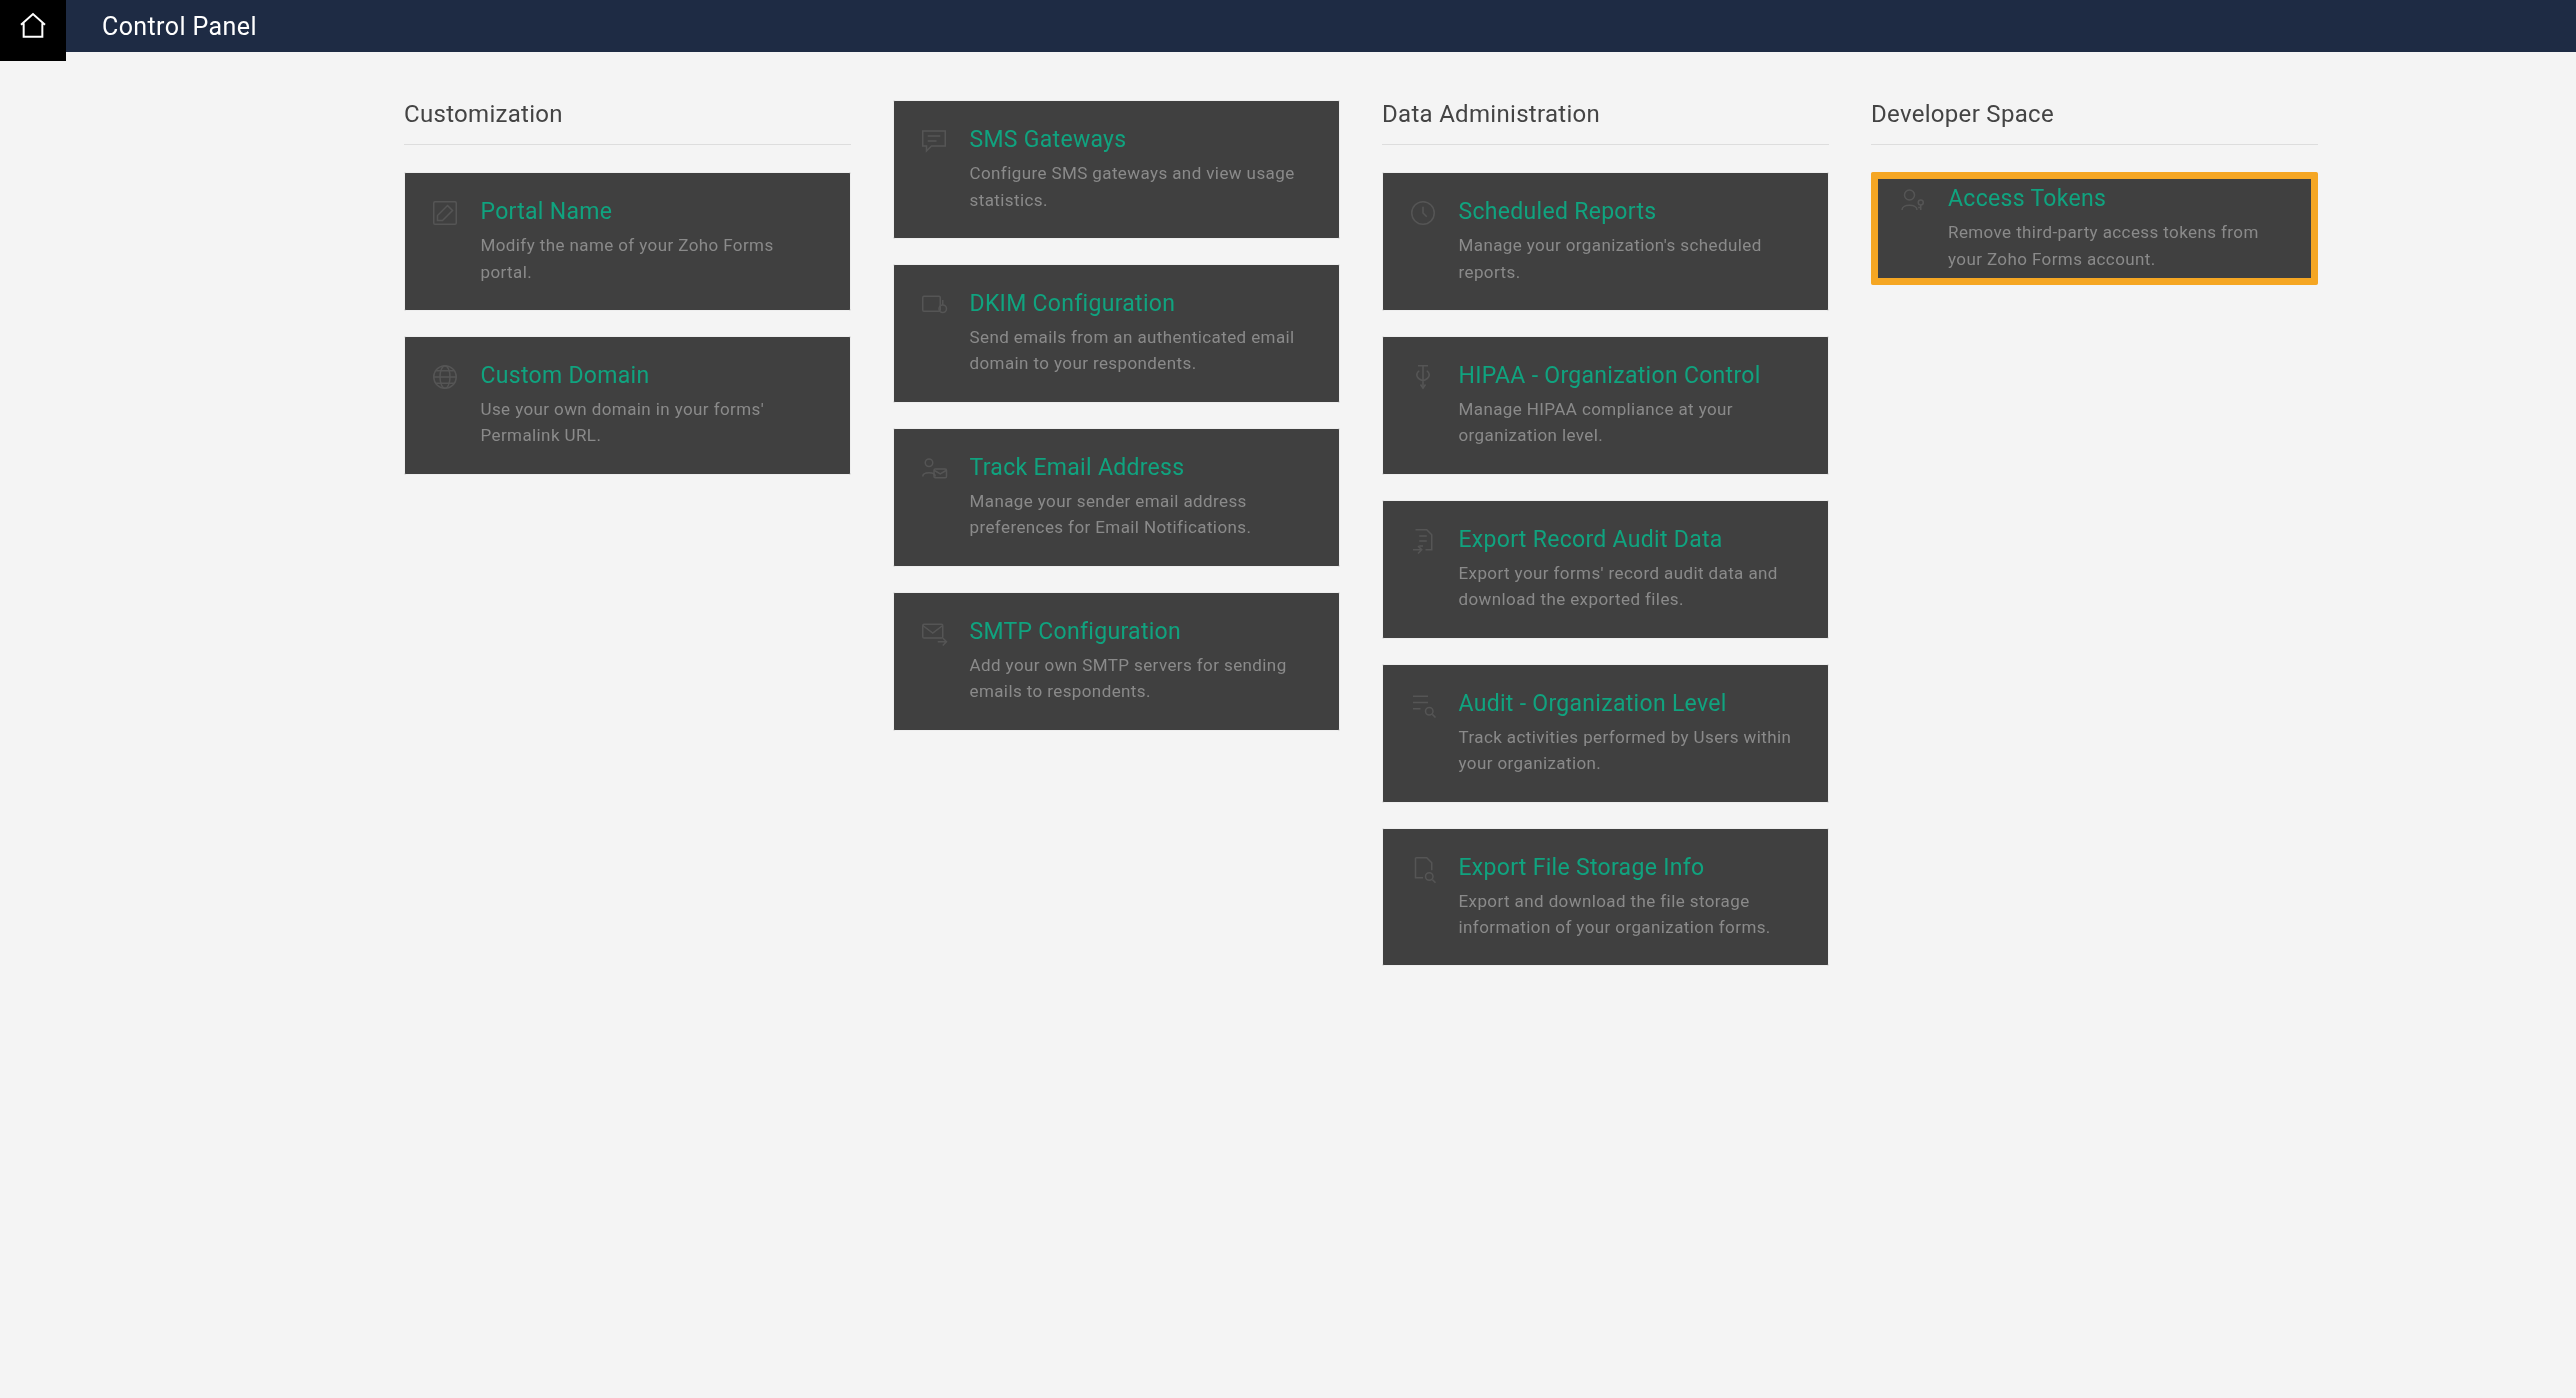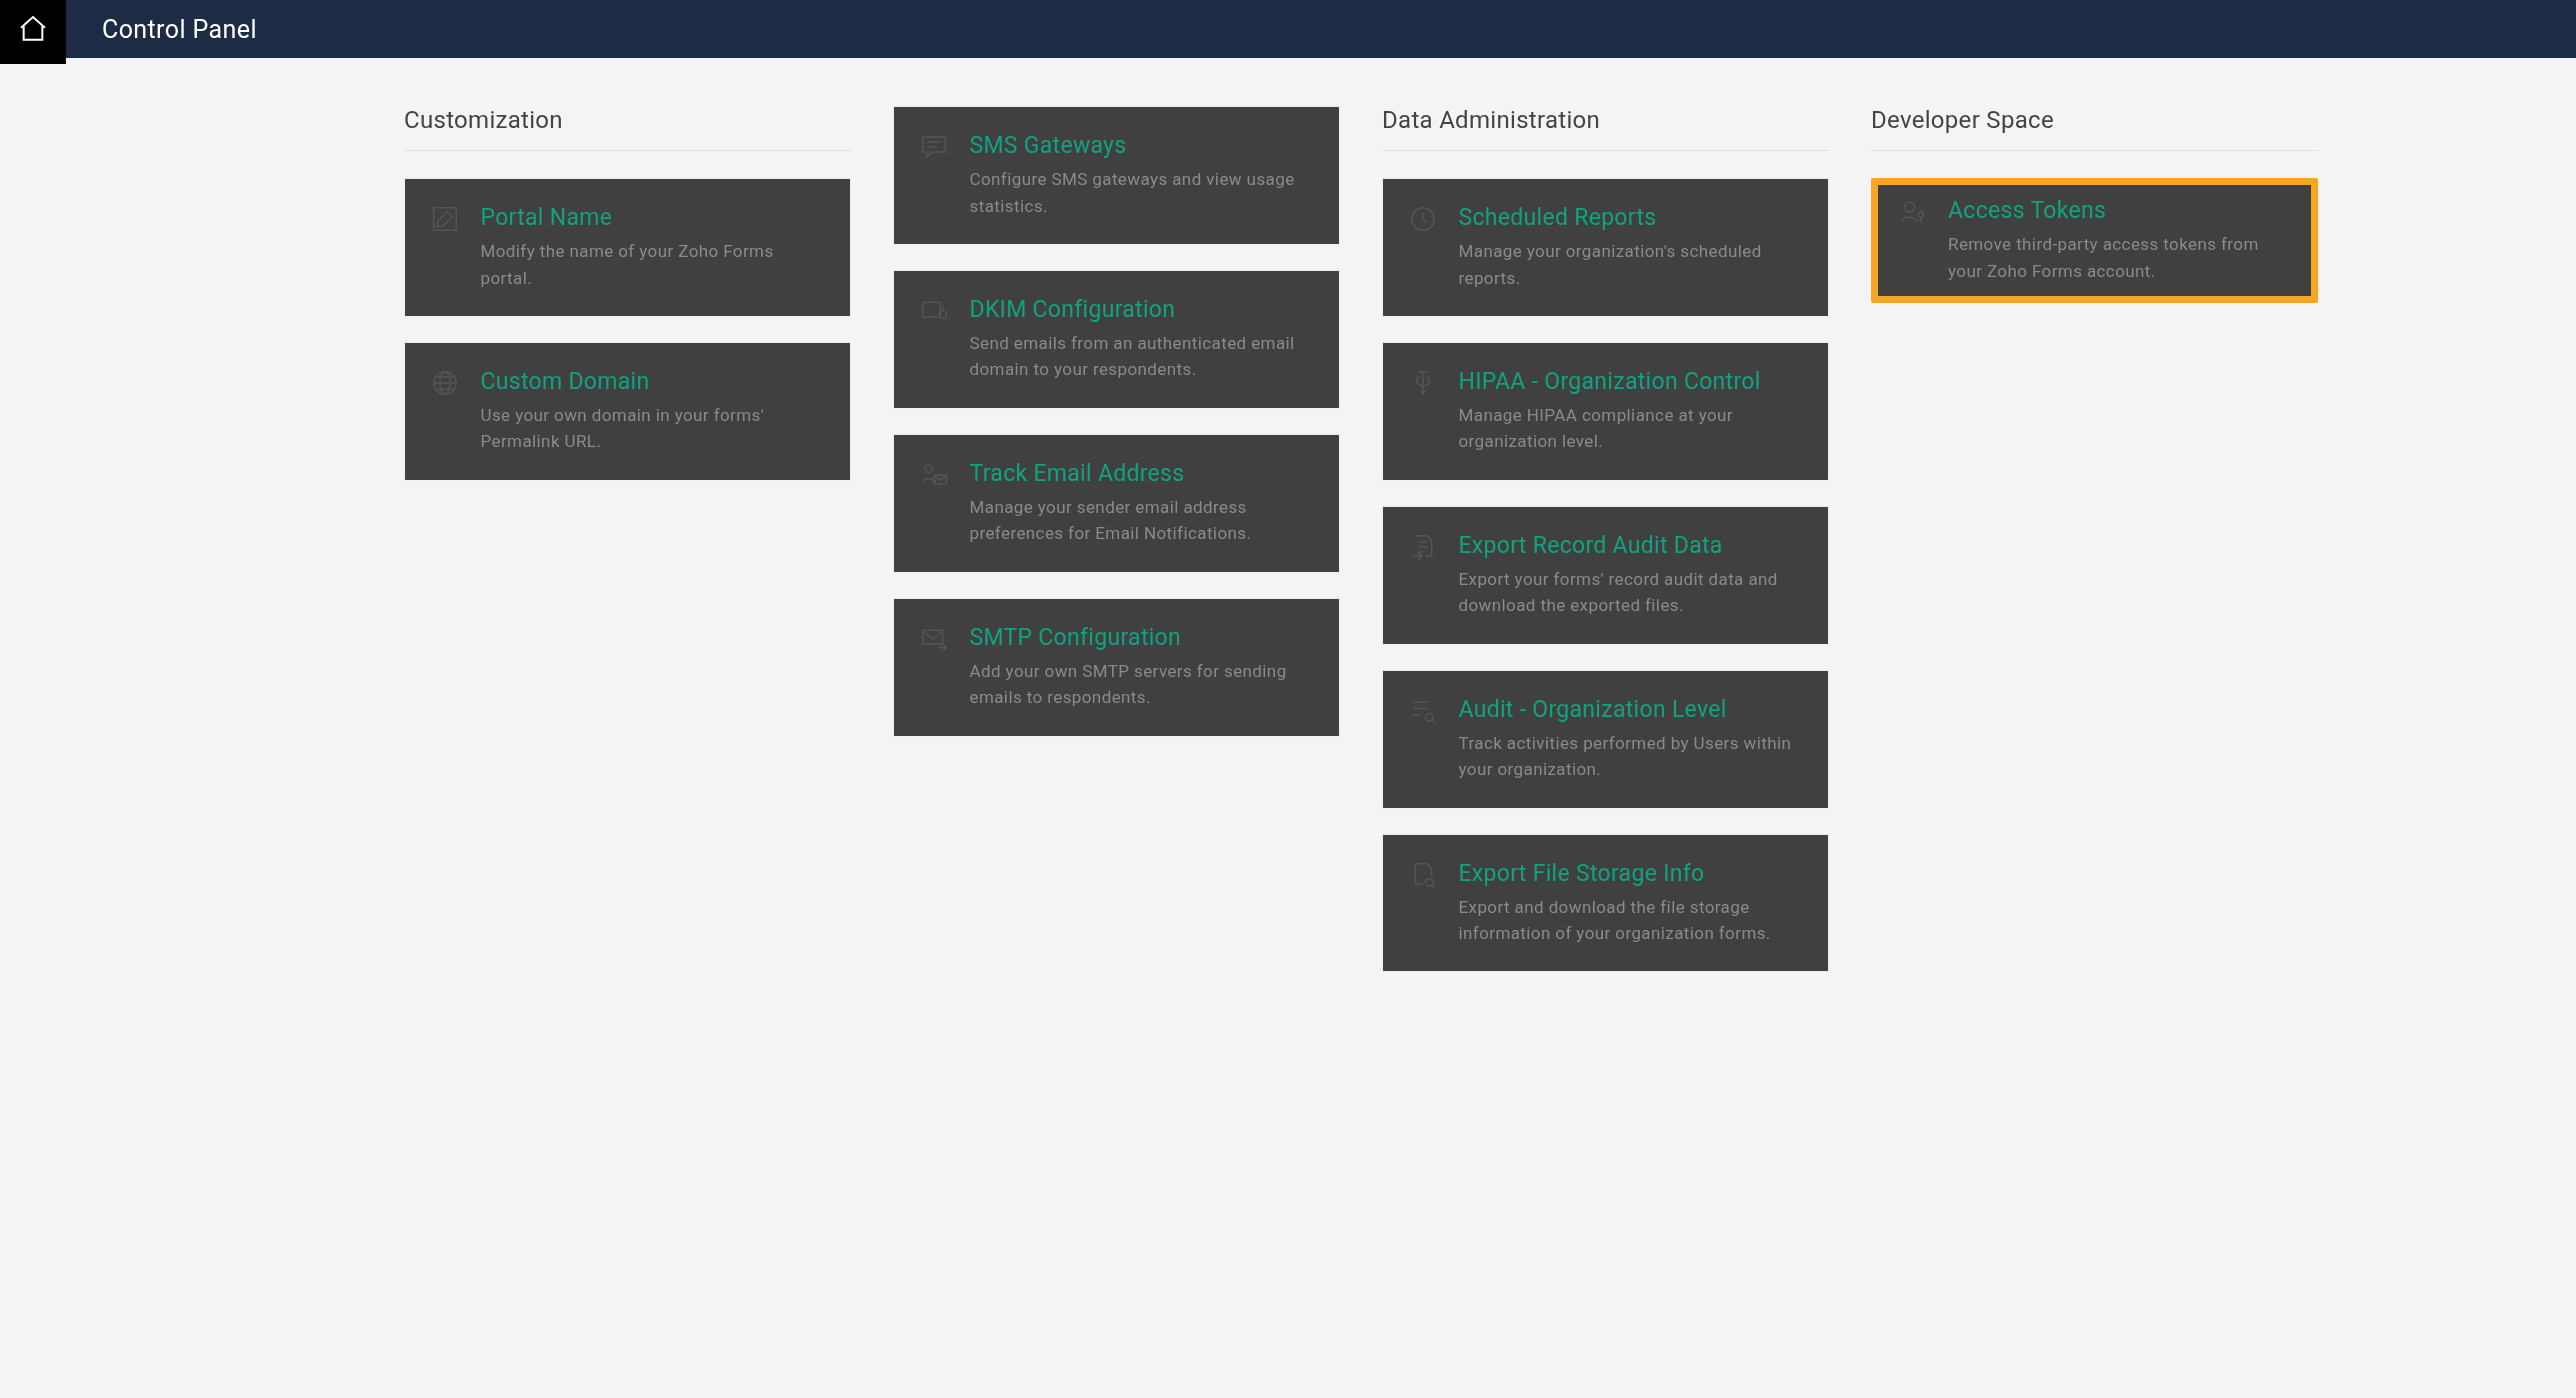--- a/index.html
+++ b/index.html
@@ -15,7 +15,7 @@
   .header {
     background:#1e2b44;
     color:#fff;
-    height:58px;
+    height:52px;
     display:flex;
     align-items:center;
     font-size:25px;

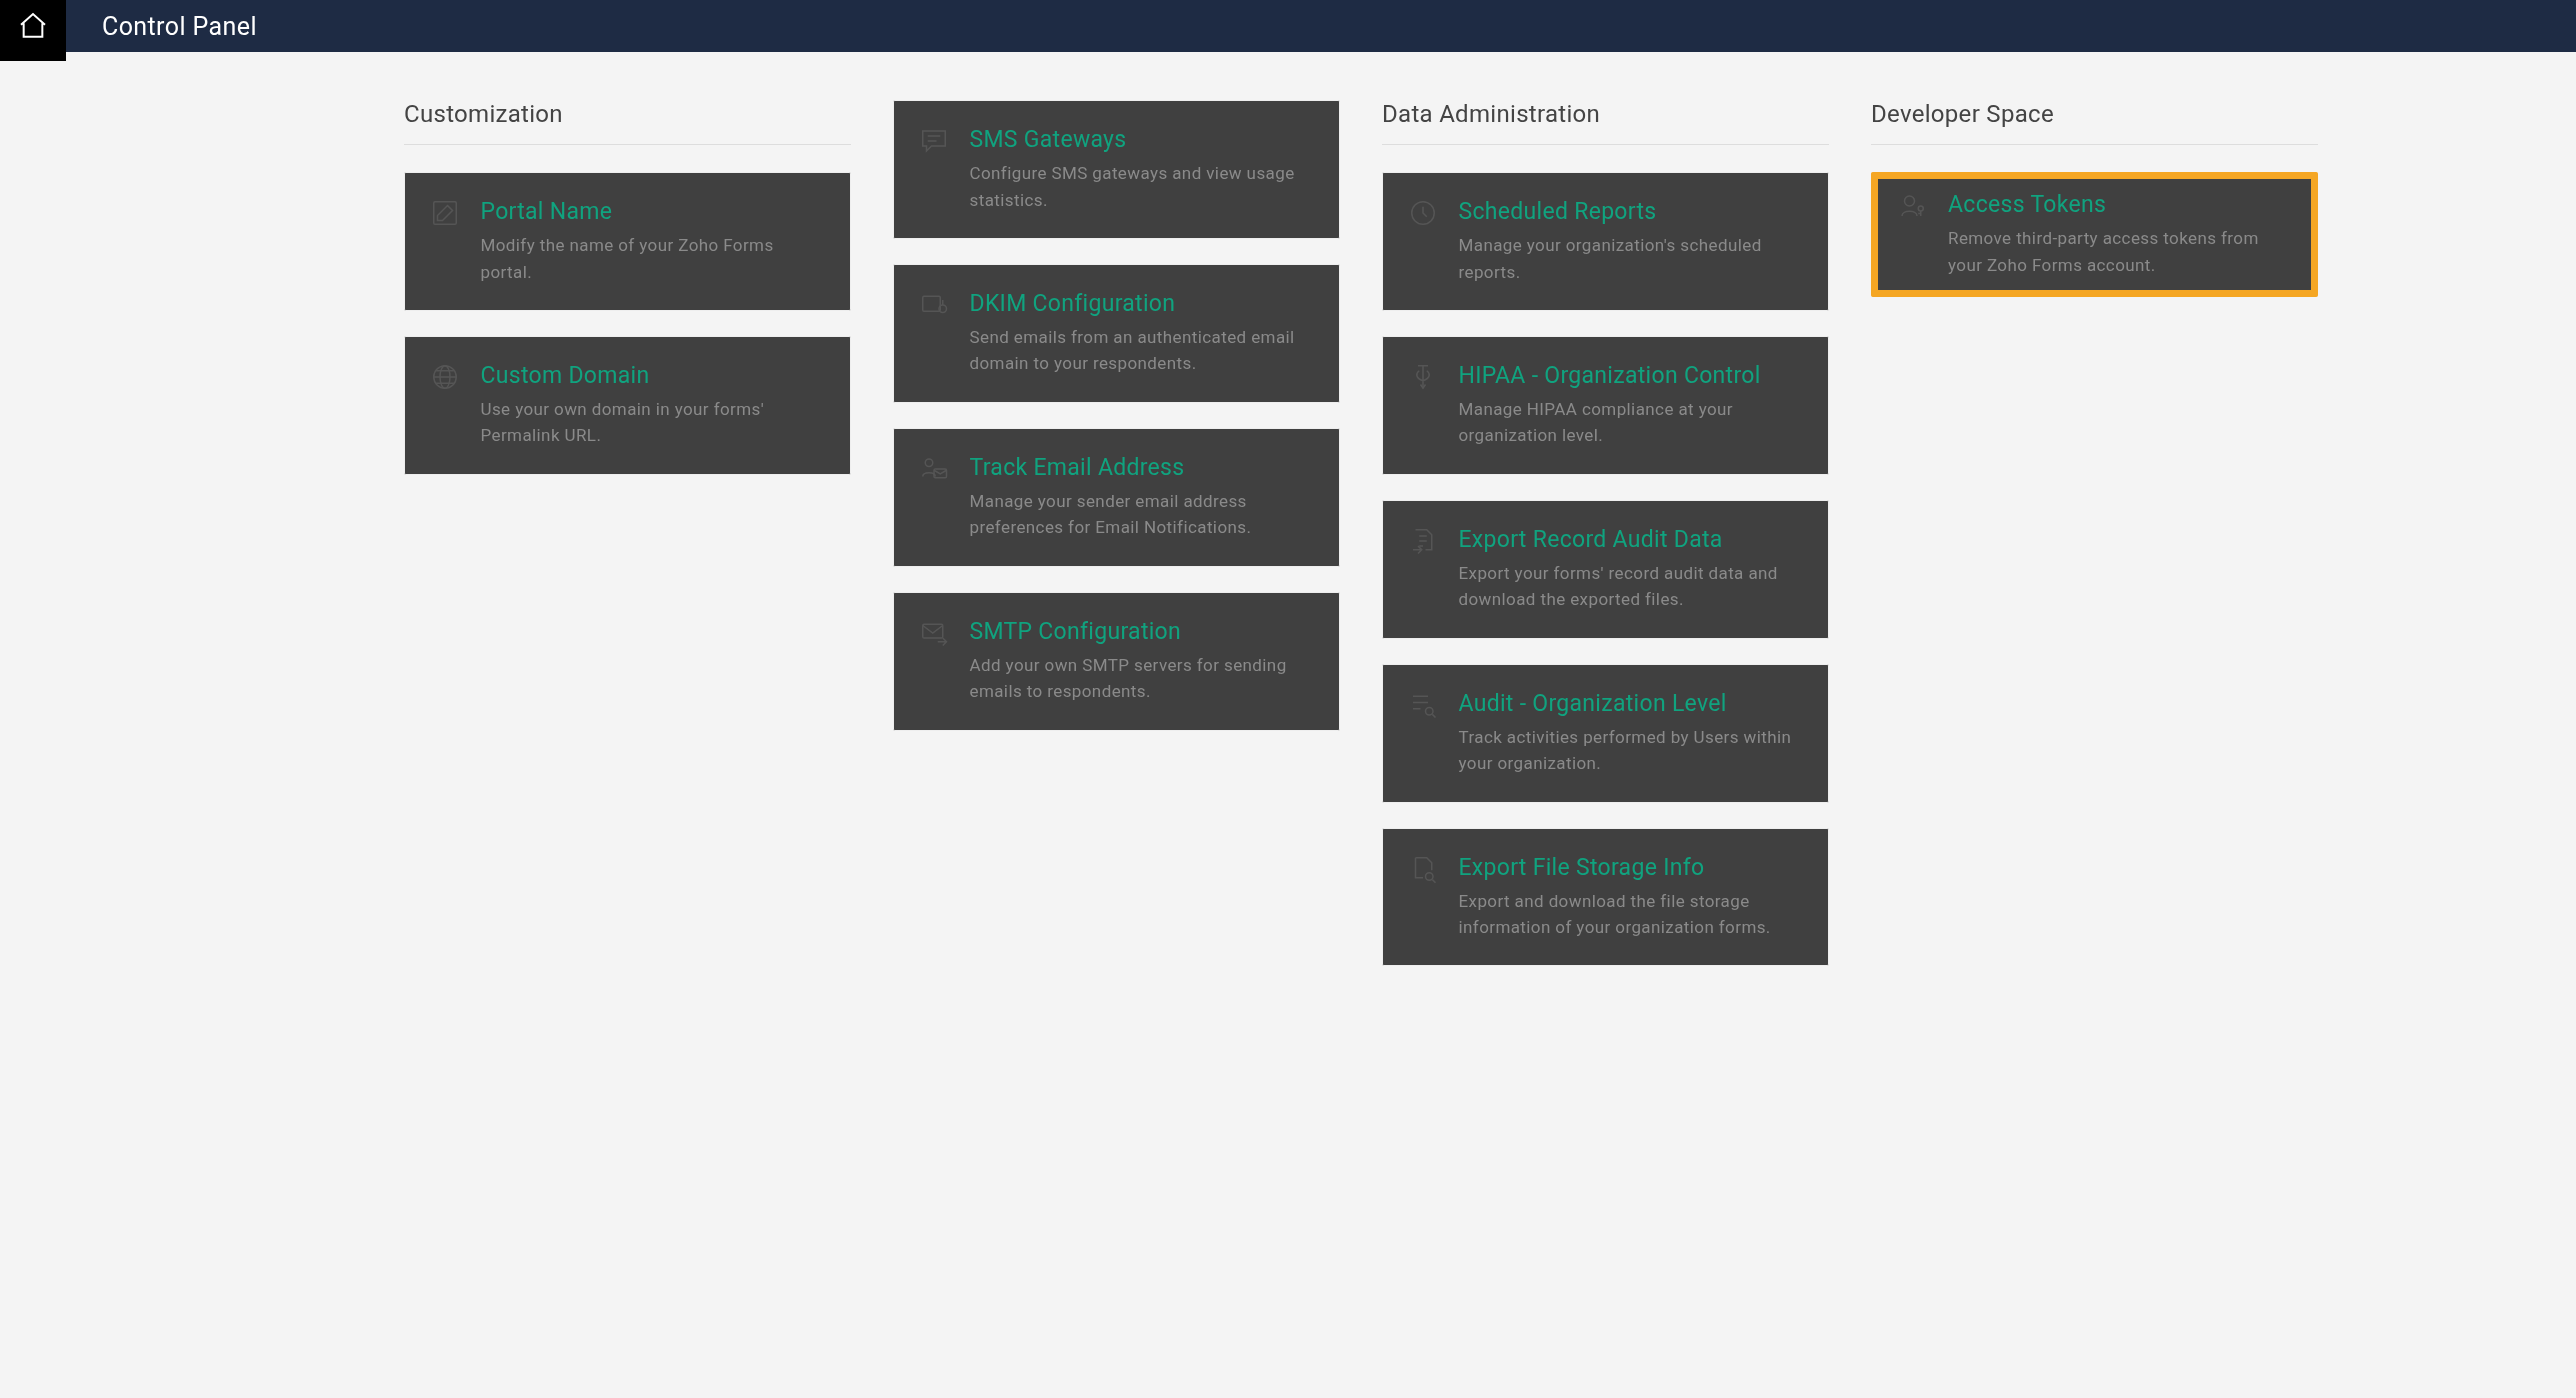--- a/index.html
+++ b/index.html
@@ -59,7 +59,7 @@
   }
   .card.highlight {
     border:7.2px solid #f5a623;
-    padding:12px 16px;
+    padding:6px 16px;
   }
   .card-icon {
     flex:0 0 36px;

